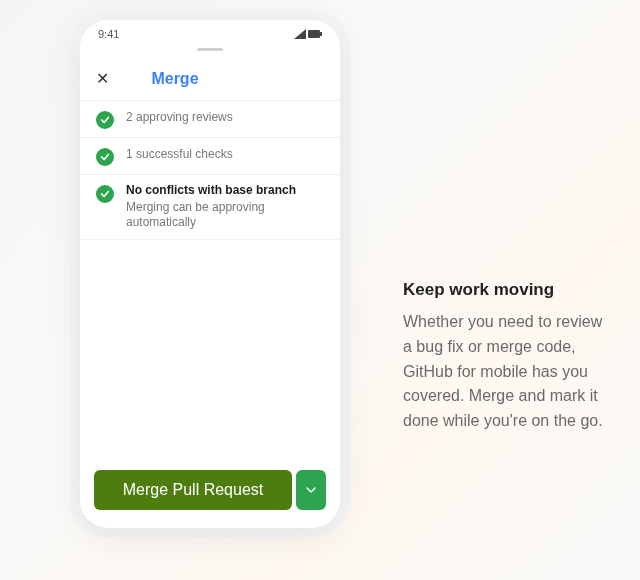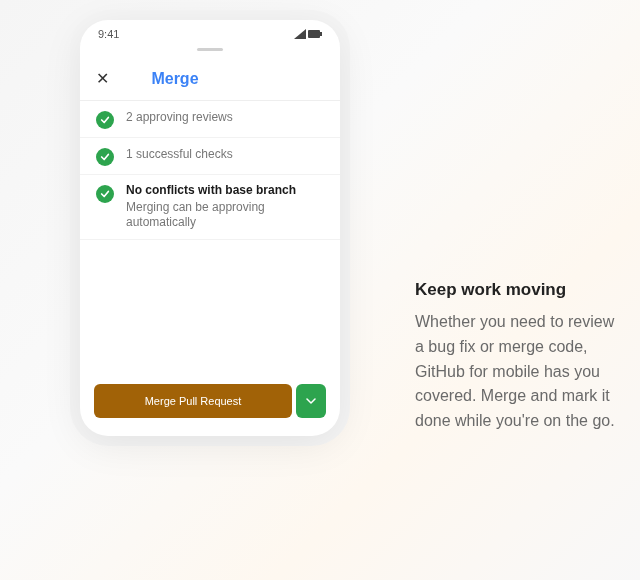--- a/index.html
+++ b/index.html
@@ -16,7 +16,7 @@
     left: 80px;
     top: 20px;
     width: 260px;
-    height: 416px;
+    height: 508px;
     background: #fff;
     border-radius: 28px;
     box-shadow: 0 8px 40px rgba(0,0,0,0.08), 0 0 0 10px #f5f5f5;

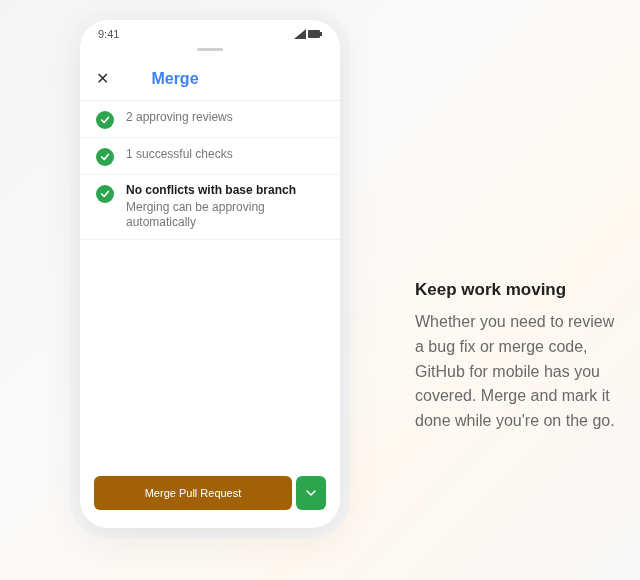--- a/index.html
+++ b/index.html
@@ -127,7 +127,7 @@
   .merge-dropdown svg { width: 10px; height: 10px; }
   .marketing {
     position: absolute;
-    left: 415px;
+    left: 403px;
     top: 280px;
     width: 200px;
   }

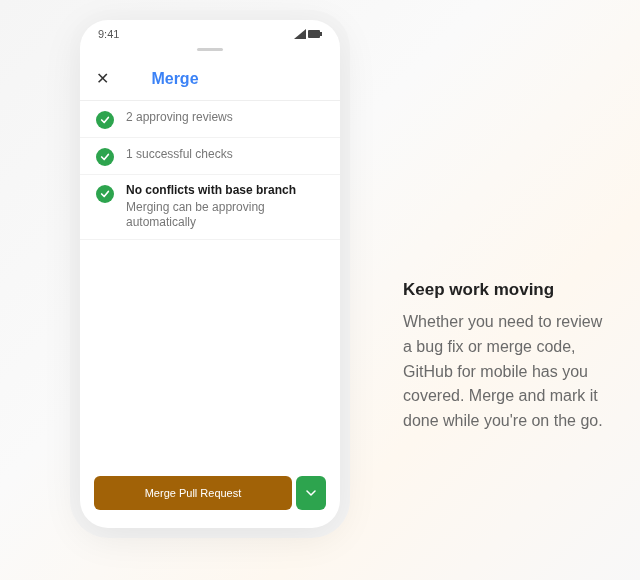--- a/index.html
+++ b/index.html
@@ -106,12 +106,12 @@
   }
   .merge-btn {
     flex: 1;
-    background: #a16207;
+    background: #4d7c0f;
     color: #fff;
     border: none;
     border-radius: 6px;
     padding: 11px 8px;
-    font-size: 11px;
+    font-size: 16px;
     font-weight: 500;
     text-align: center;
   }

